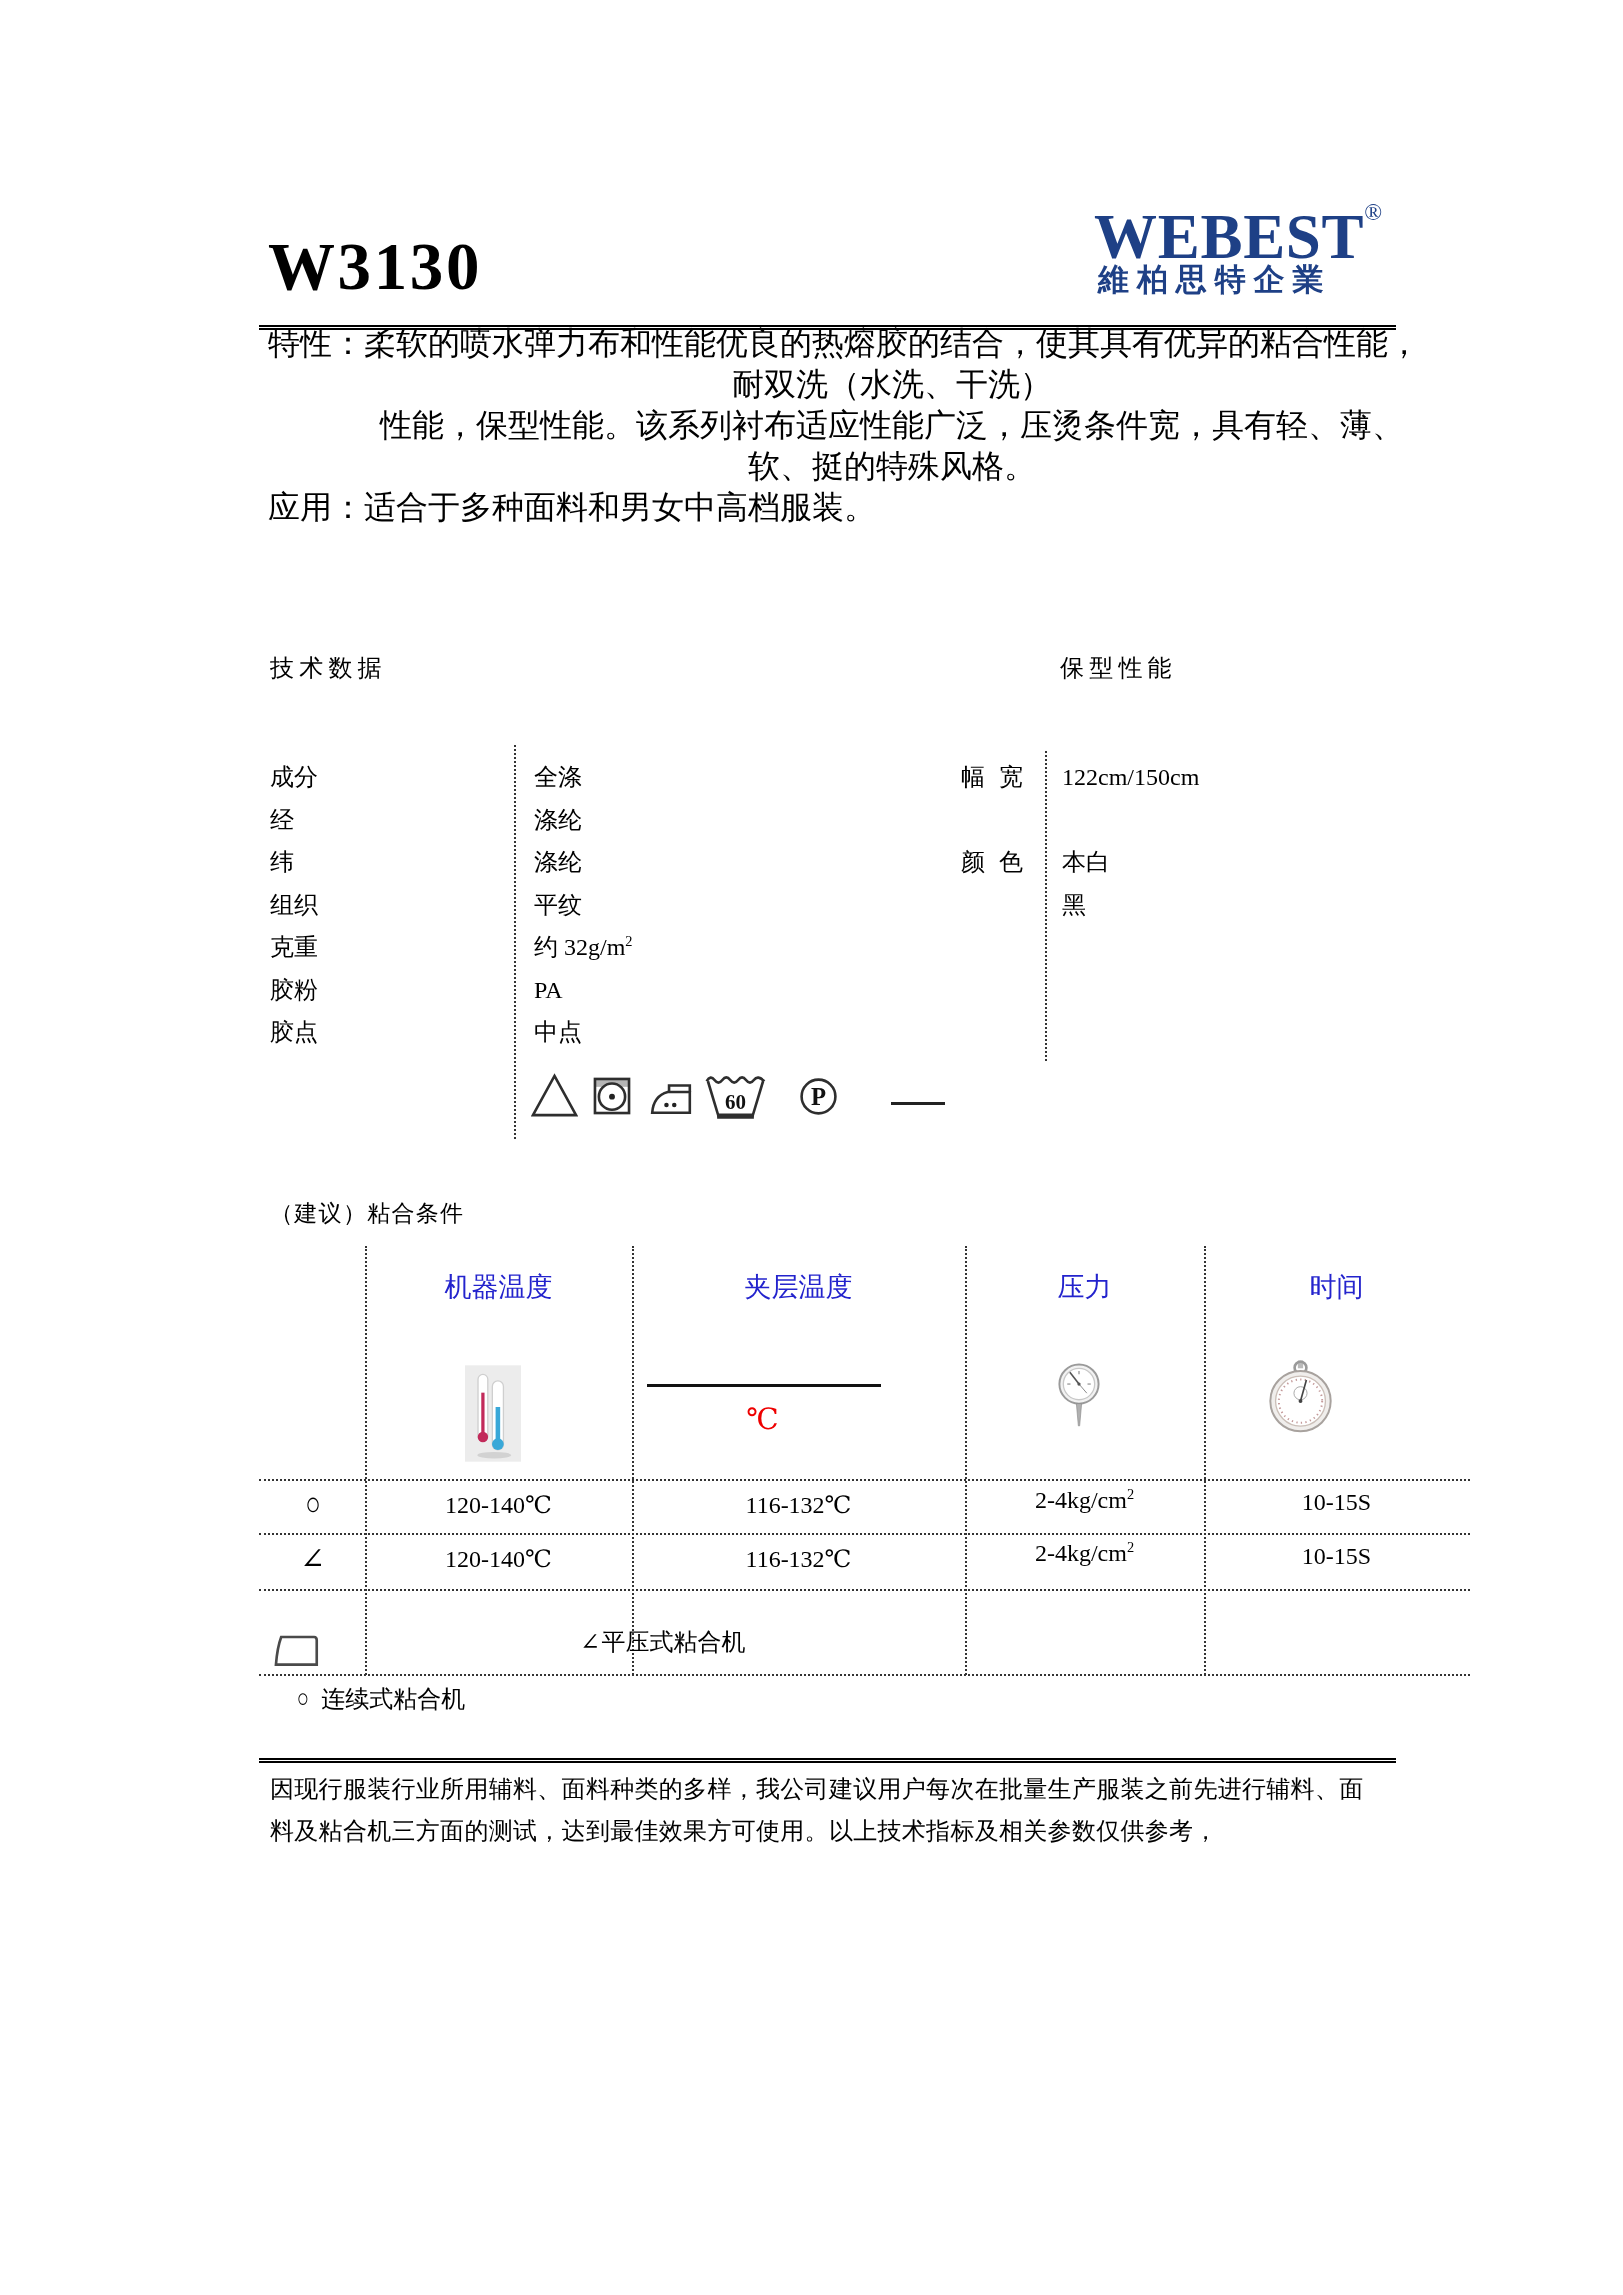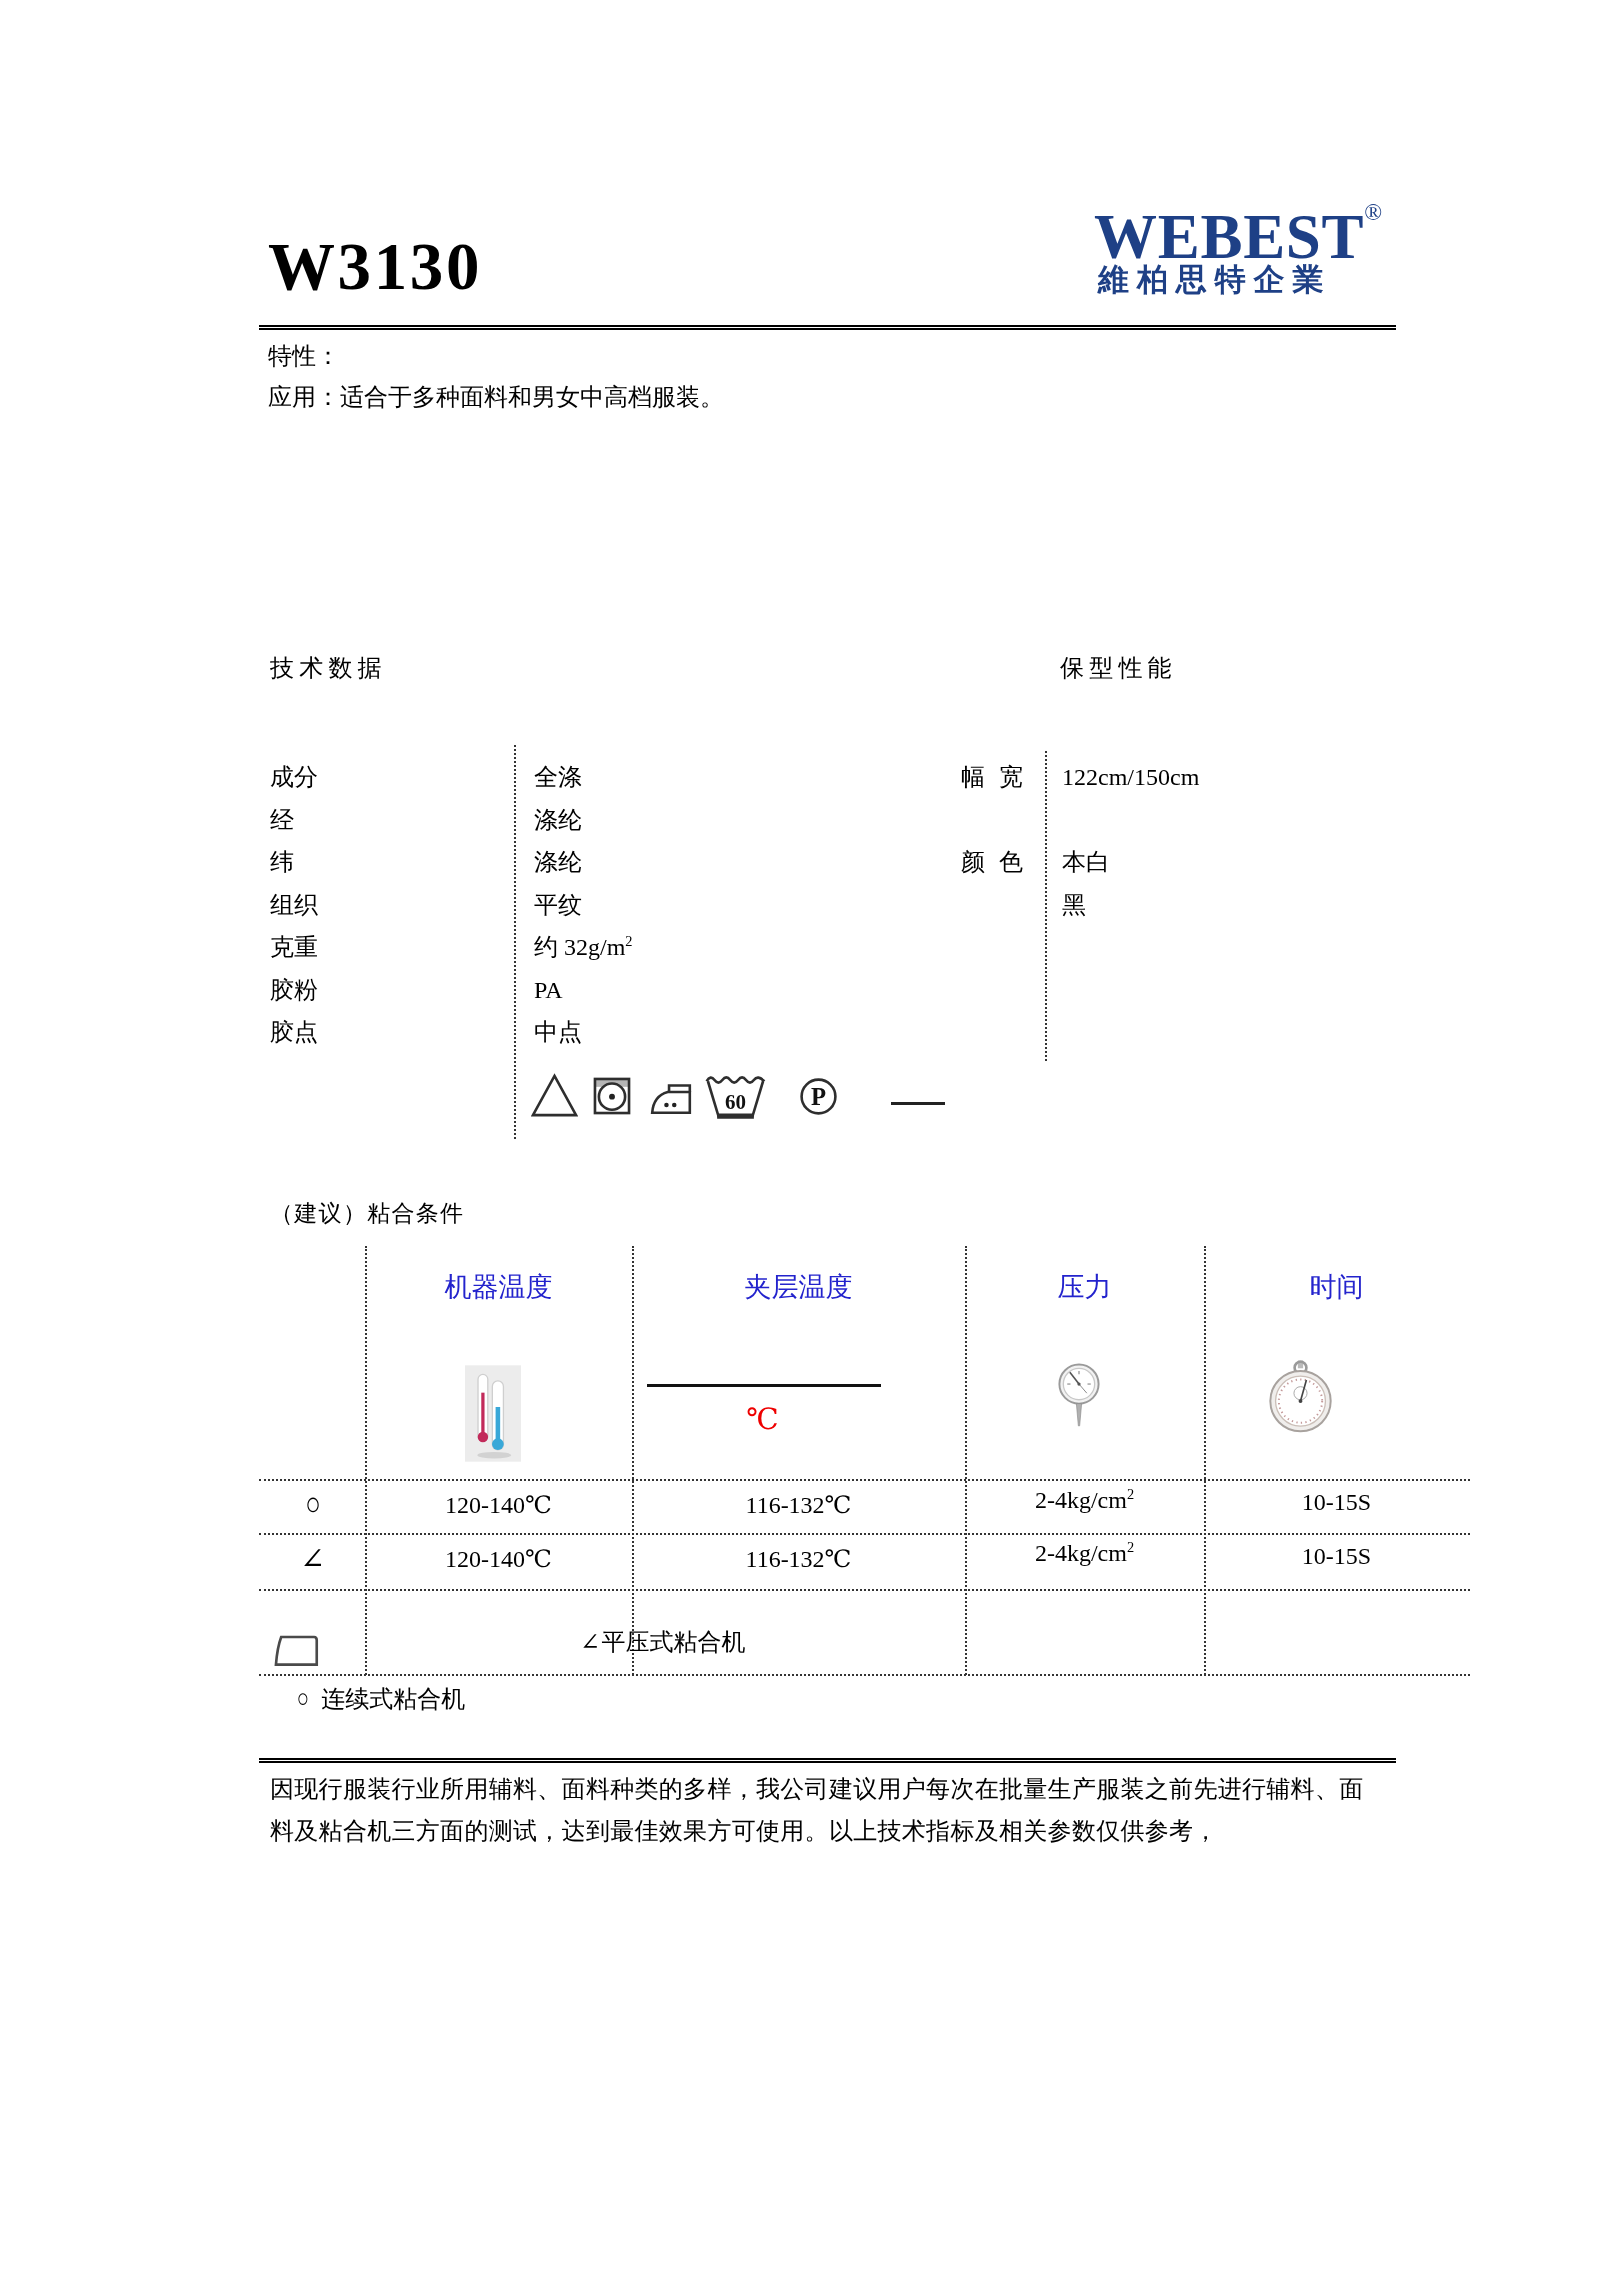--- a/index.html
+++ b/index.html
@@ -20,7 +20,7 @@
         background:linear-gradient(to bottom,#000 0 2px,#fff 2px 3.3px,#000 3.3px 5.2px);}
   .rule-top{top:325px;} .rule-bottom{top:1758px;}
   
-  .intro{left:268px;top:336px;width:1152px;font-size:24px;line-height:41px;text-align:center;}
+  .intro{left:268px;top:323px;width:1152px;font-size:32px;line-height:41px;text-align:center;}
   .intro-row{display:flex;align-items:flex-start;}
   .intro-label{flex:none;white-space:nowrap;}
   

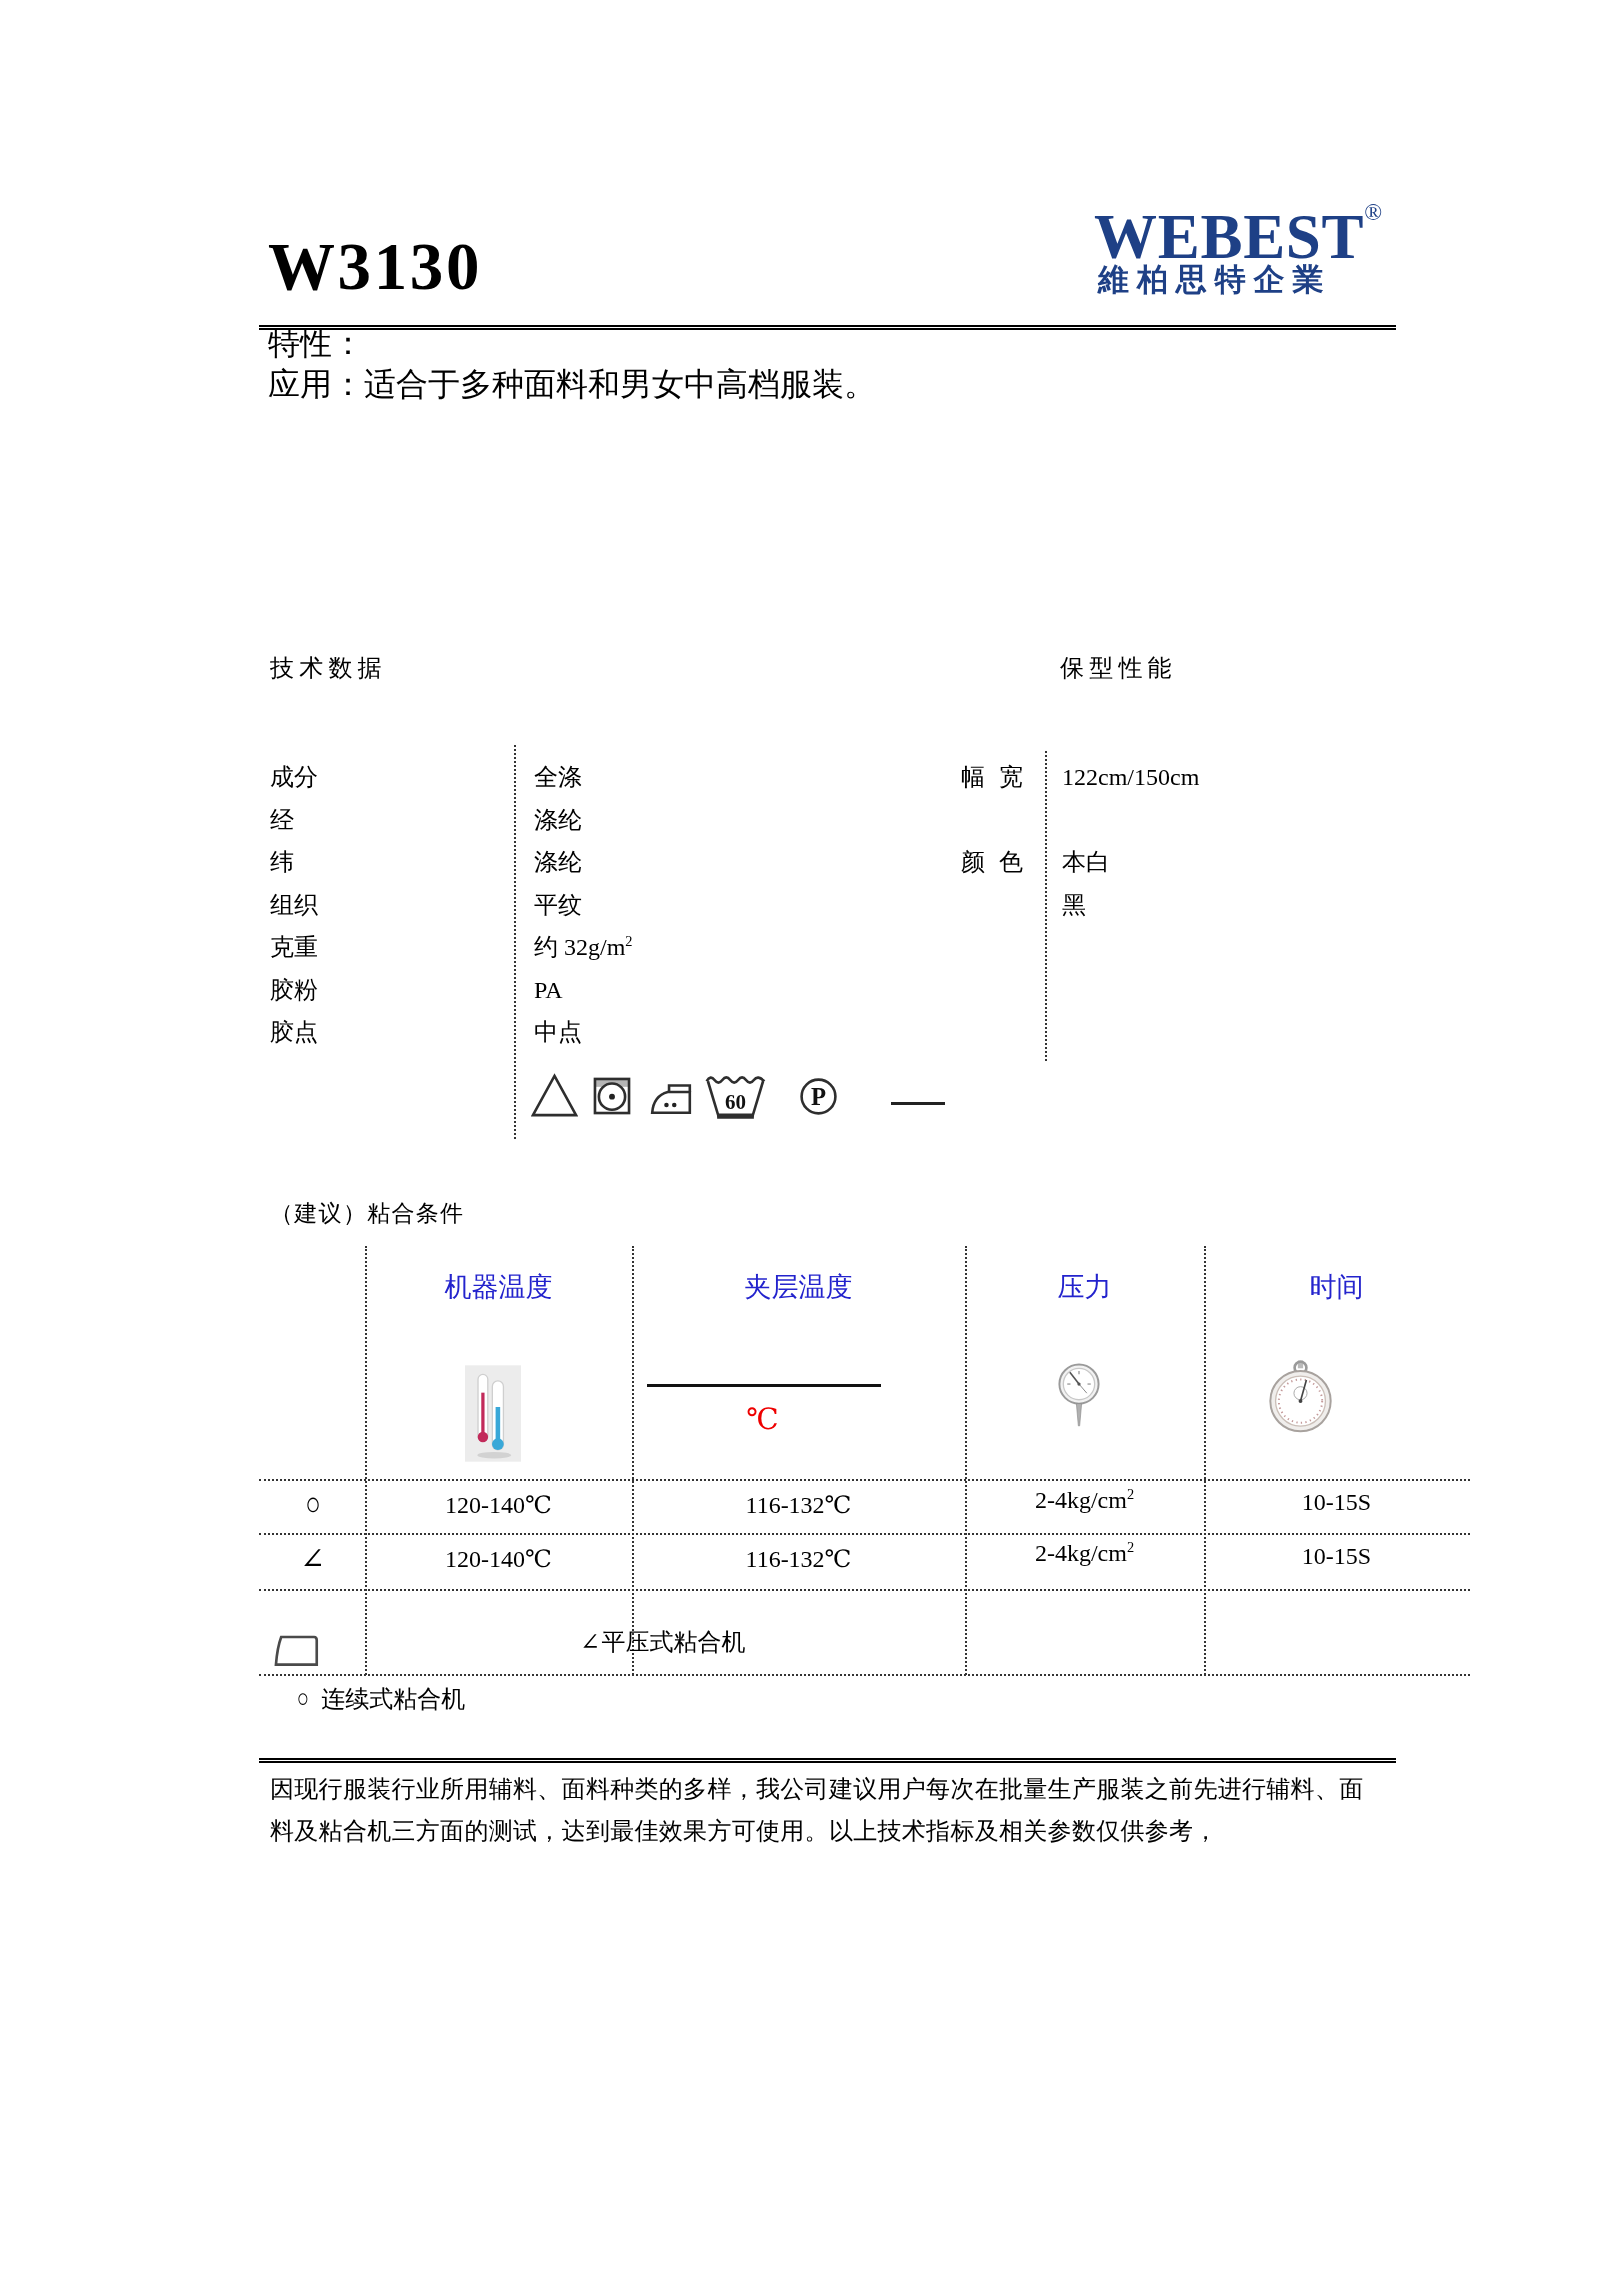--- a/index.html
+++ b/index.html
@@ -62,6 +62,10 @@
   <div class="abs intro">
     <div class="intro-row">
       <span class="intro-label">特性：</span>
+      <span>
+        <div>柔软的喷水弹力布和性能优良的热熔胶的结合，使其具有优异的粘合性能，耐双洗（水洗、干洗）</div>
+        <div>性能，保型性能。该系列衬布适应性能广泛，压烫条件宽，具有轻、薄、软、挺的特殊风格。</div>
+      </span>
     </div>
     <div class="intro-row">
       <span class="intro-label">应用：</span>

